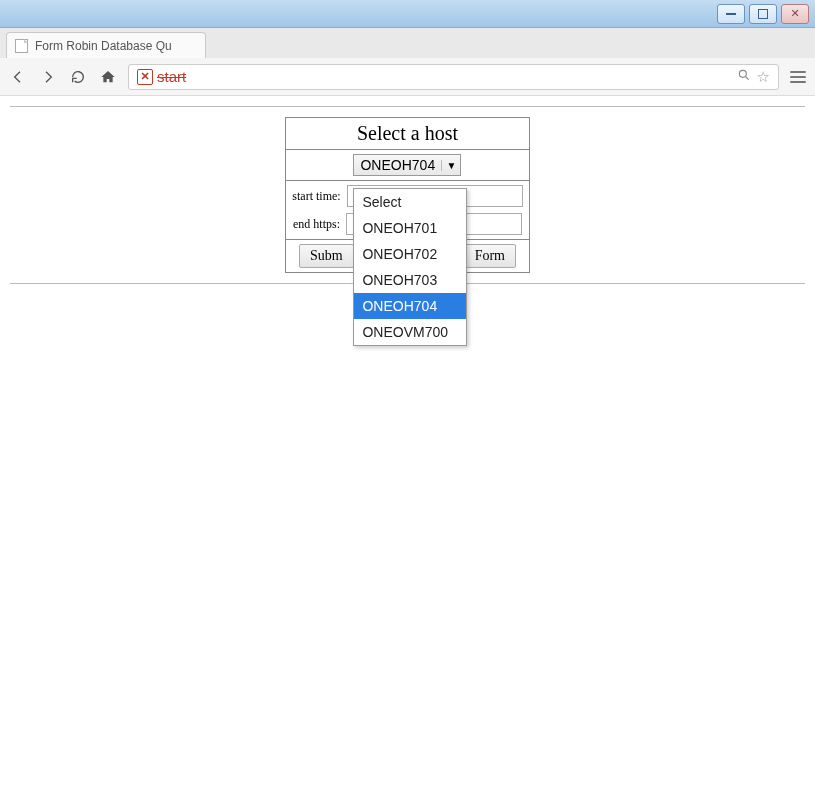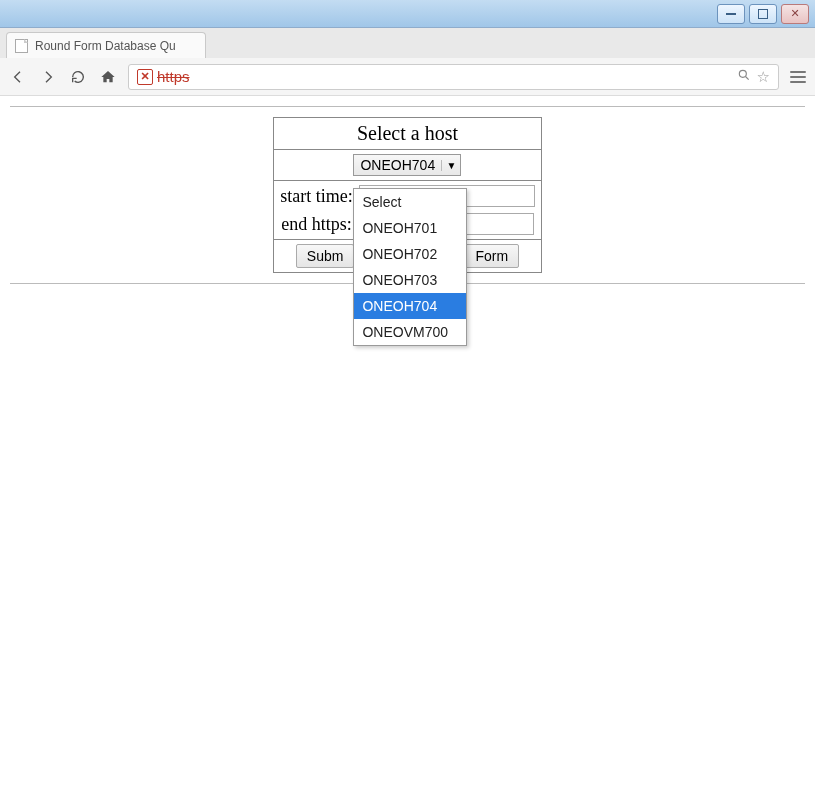--- a/index.html
+++ b/index.html
@@ -282,7 +282,7 @@
 <div class="tabstrip">
   <div class="tab">
     <span class="favicon"></span>
-    <span>Round Form Database Qu</span>
+    <span>Form Robin Database Qu</span>
   </div>
 </div>
 

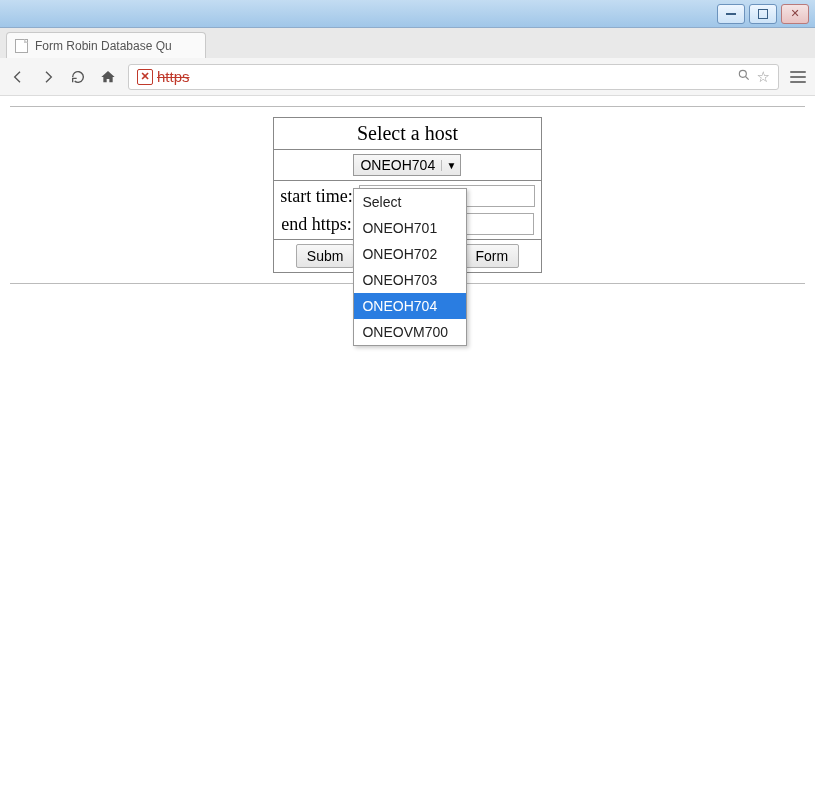--- a/index.html
+++ b/index.html
@@ -309,7 +309,7 @@
   </span>
   <div class="urlbar">
     <span class="ssl-bad">✕</span>
-    <span class="https-struck">https</span>
+    <span class="https-struck">start</span>
     <span style="flex:1"></span>
     <span class="urlbar-right">
       <span class="mag">

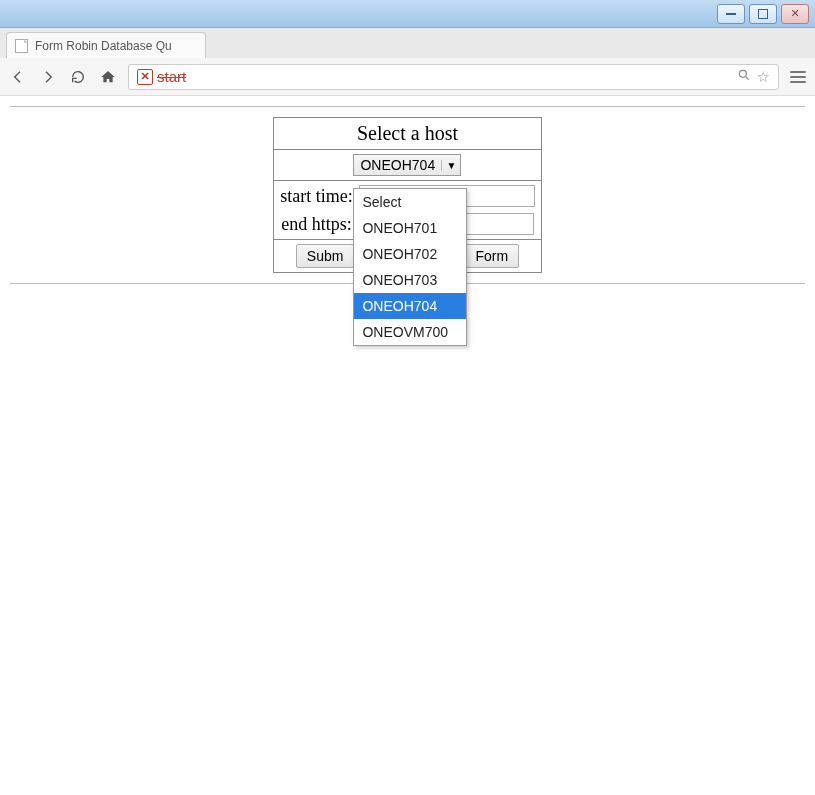--- a/index.html
+++ b/index.html
@@ -196,7 +196,7 @@
   }
   .label {
     font-family: "Times New Roman", serif;
-    font-size: 18px;
+    font-size: 12px;
   }
   input.textfield {
     font-family: Arial, sans-serif;

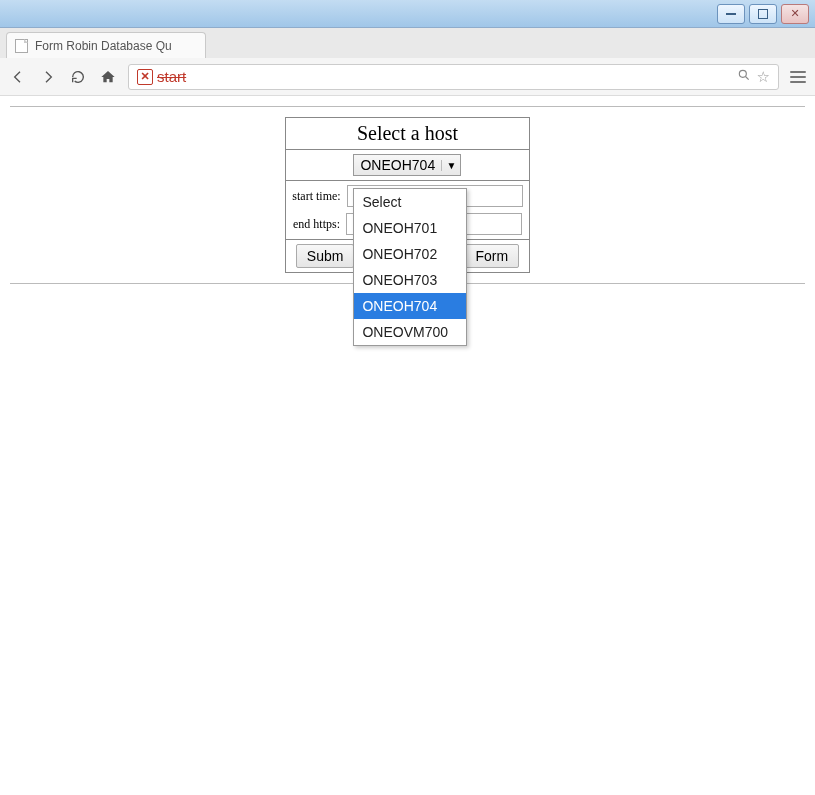--- a/index.html
+++ b/index.html
@@ -209,7 +209,7 @@
     width: 176px;
   }
   button.formbtn {
-    font-family: Liberation Sans, sans-serif;
+    font-family: Liberation Serif, serif;
     font-size: 14px;
     padding: 2px 10px;
     background: linear-gradient(180deg,#f7f7f7,#e5e5e5);

